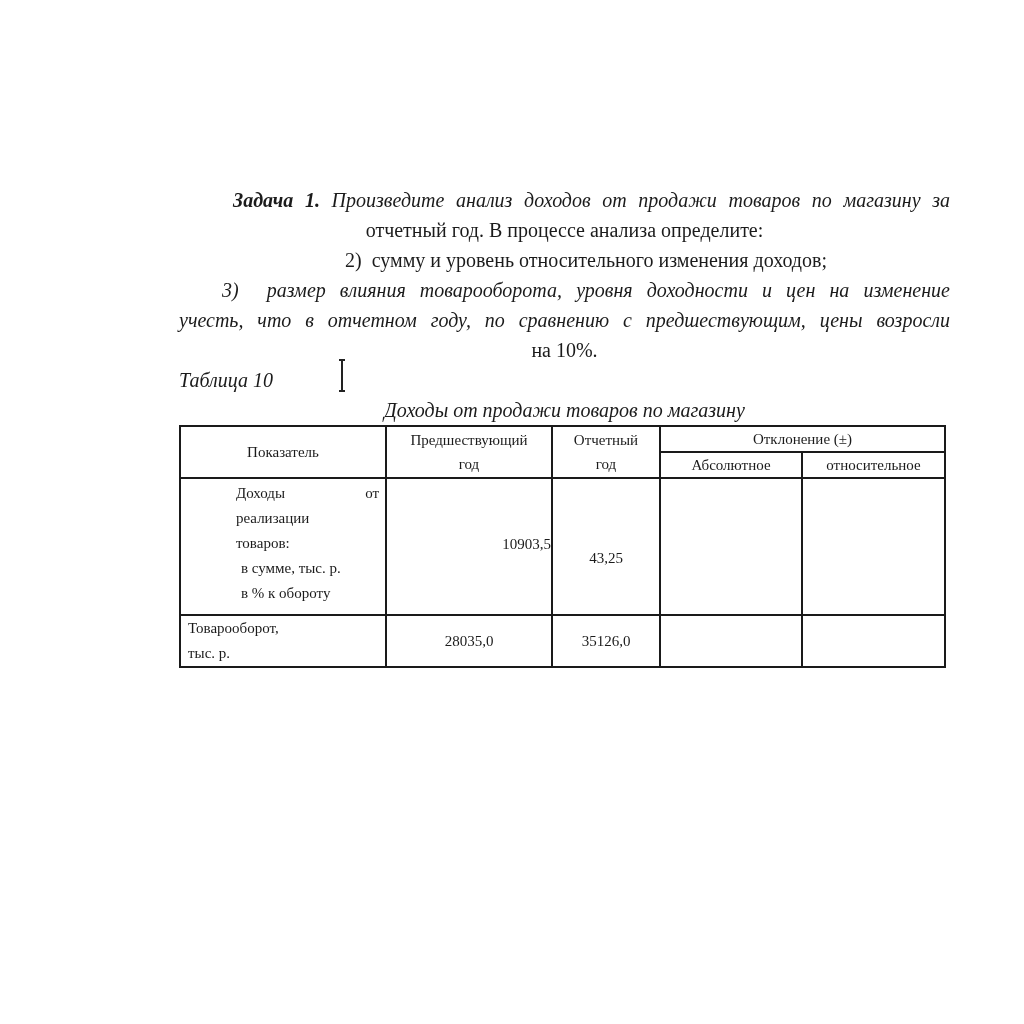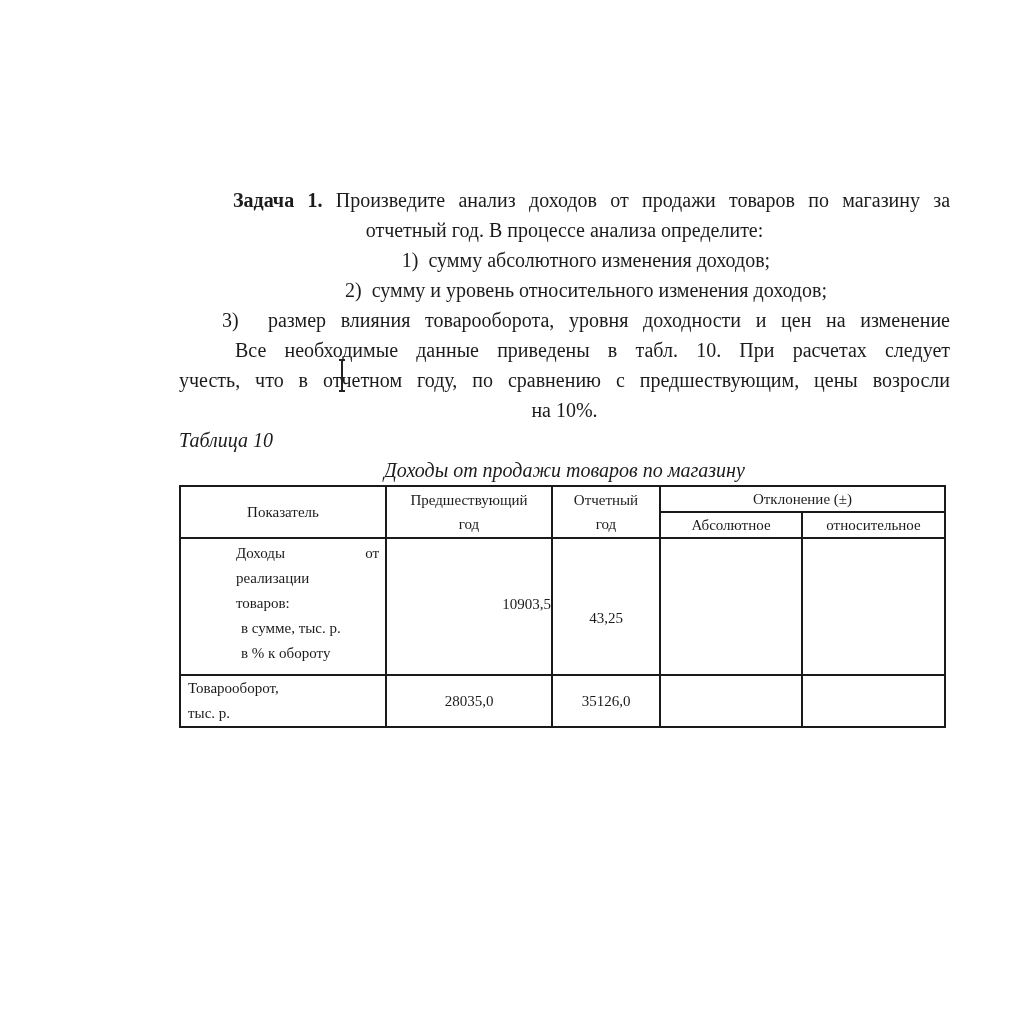--- a/index.html
+++ b/index.html
@@ -17,7 +17,7 @@
     font-size:20px;line-height:30px;
   }
   .line{white-space:pre-wrap;text-align:center;}
-  .jl{text-align:justify;text-align-last:justify;}
+  .jl{text-align:justify;text-align-last:justify;font-style:italic;}
   .ind-para{text-indent:54px;}
   .ind-para2{text-indent:56px;}
   .ind-list{padding-left:43px;}

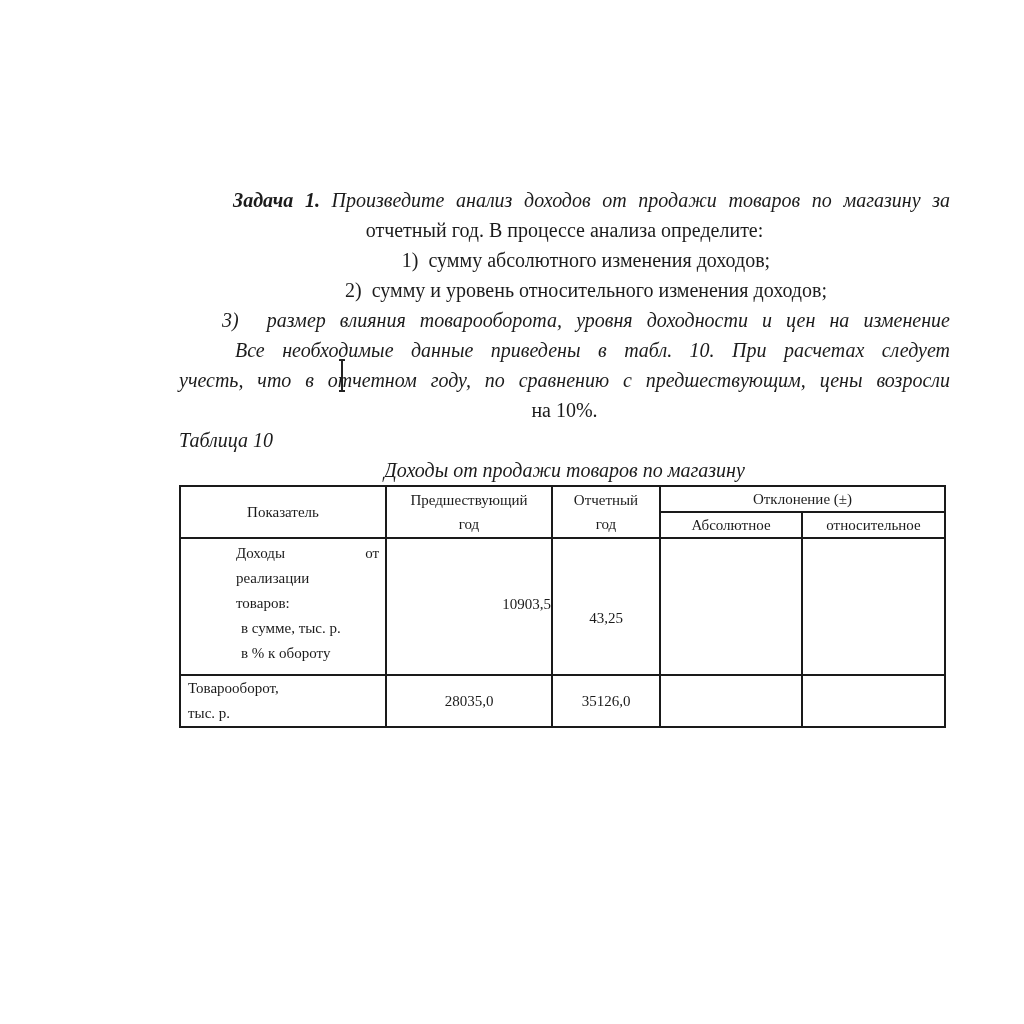--- a/index.html
+++ b/index.html
@@ -78,7 +78,6 @@
   <div class="line jl ind-para"><b class="bold">Задача 1.</b><span> Произведите анализ доходов от продажи товаров по магазину за</span></div>
   <div class="line">отчетный год. В процессе анализа определите:</div>
 
-  <div class="line ind-list">1)  сумму абсолютного изменения доходов;</div>
   <div class="line ind-list">2)  сумму и уровень относительного изменения доходов;</div>
   <div class="line jl ind-list">3)  размер влияния товарооборота, уровня доходности и цен на изменение</div>
 

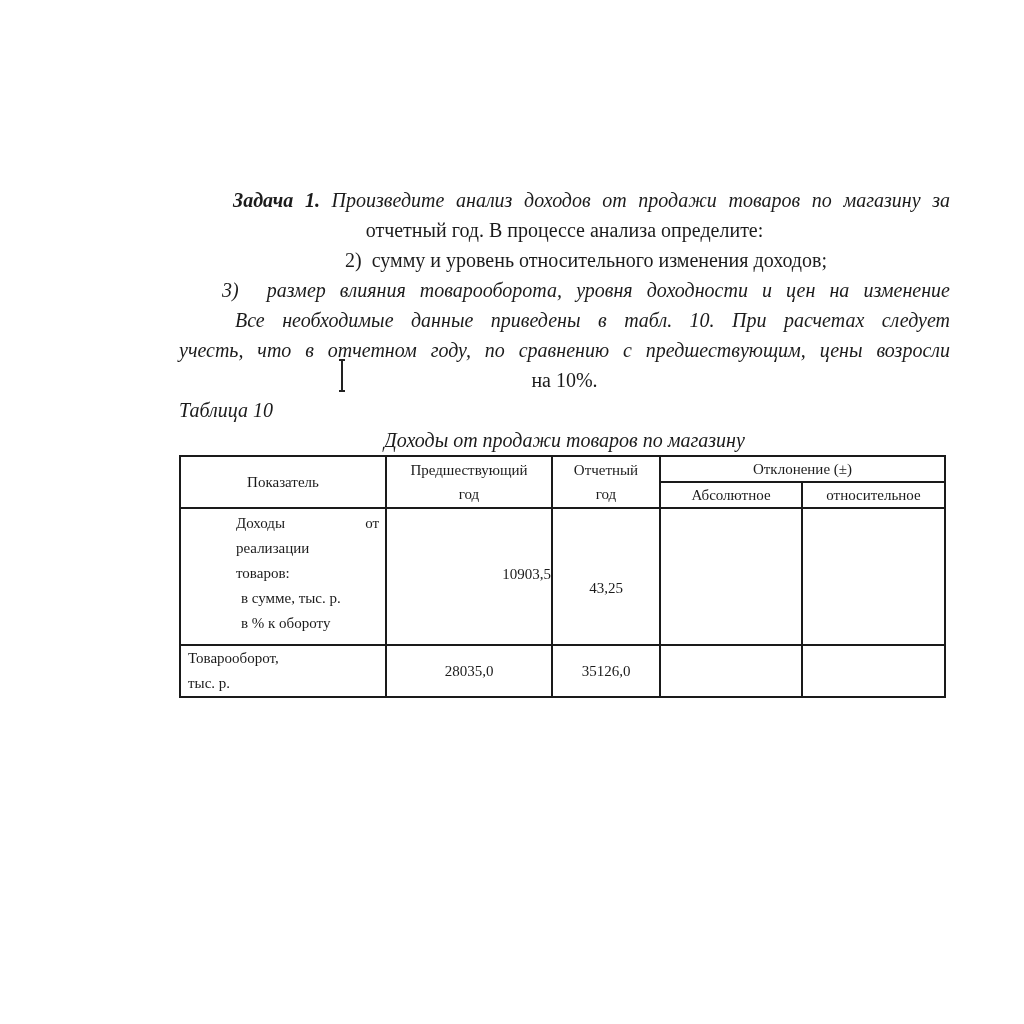--- a/index.html
+++ b/index.html
@@ -81,7 +81,6 @@
   <div class="line ind-list">2)  сумму и уровень относительного изменения доходов;</div>
   <div class="line jl ind-list">3)  размер влияния товарооборота, уровня доходности и цен на изменение</div>
 
-  <div class="line jl ind-para2">Все необходимые данные приведены в табл. 10. При расчетах следует</div>
   <div class="line jl">учесть, что в отчетном году, по сравнению с предшествующим, цены возросли</div>
   <div class="line">на 10%.</div>
 

